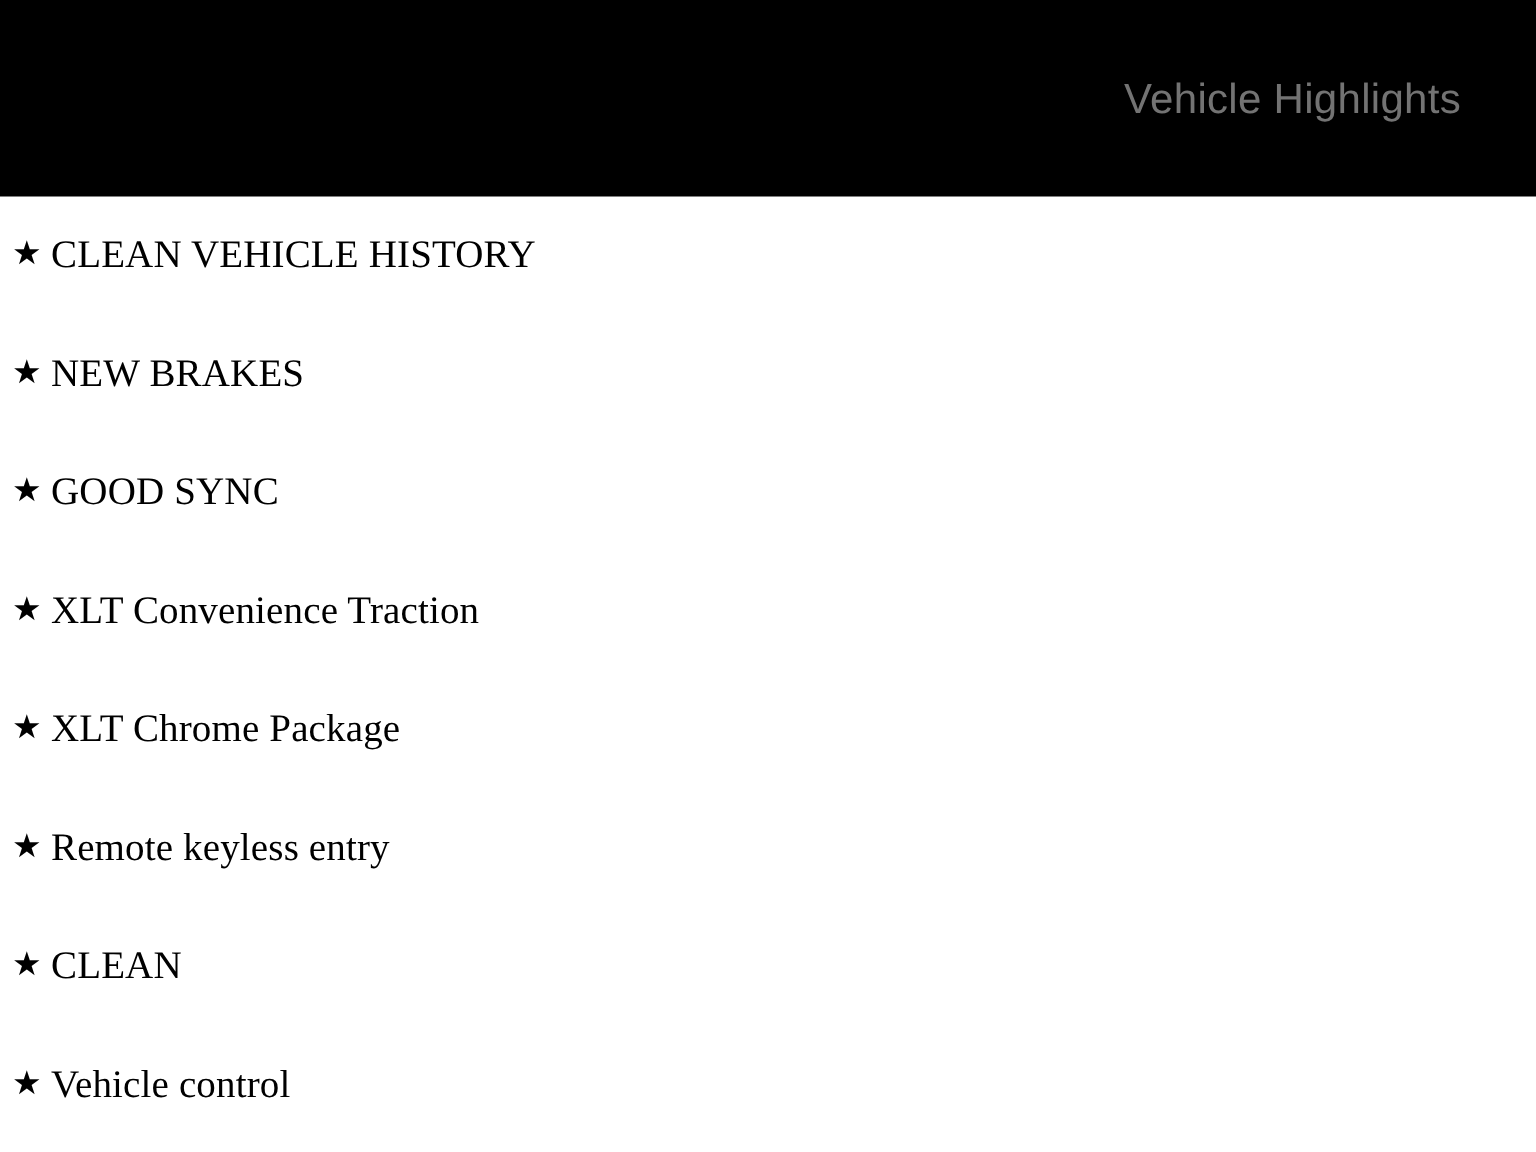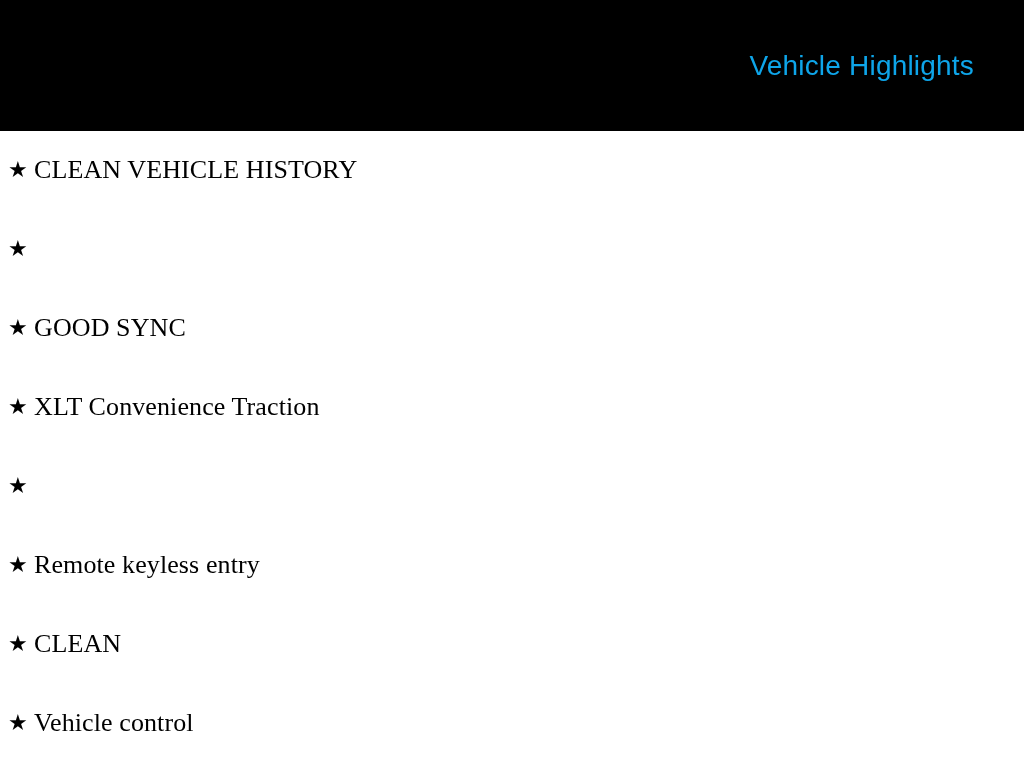--- a/index.html
+++ b/index.html
@@ -38,7 +38,7 @@
   }
 
   .header-title {
-    color: #0ea5e9;
+    color: #737373;
     font-family: "Liberation Sans", sans-serif;
     font-size: 28px;
     font-weight: 400;

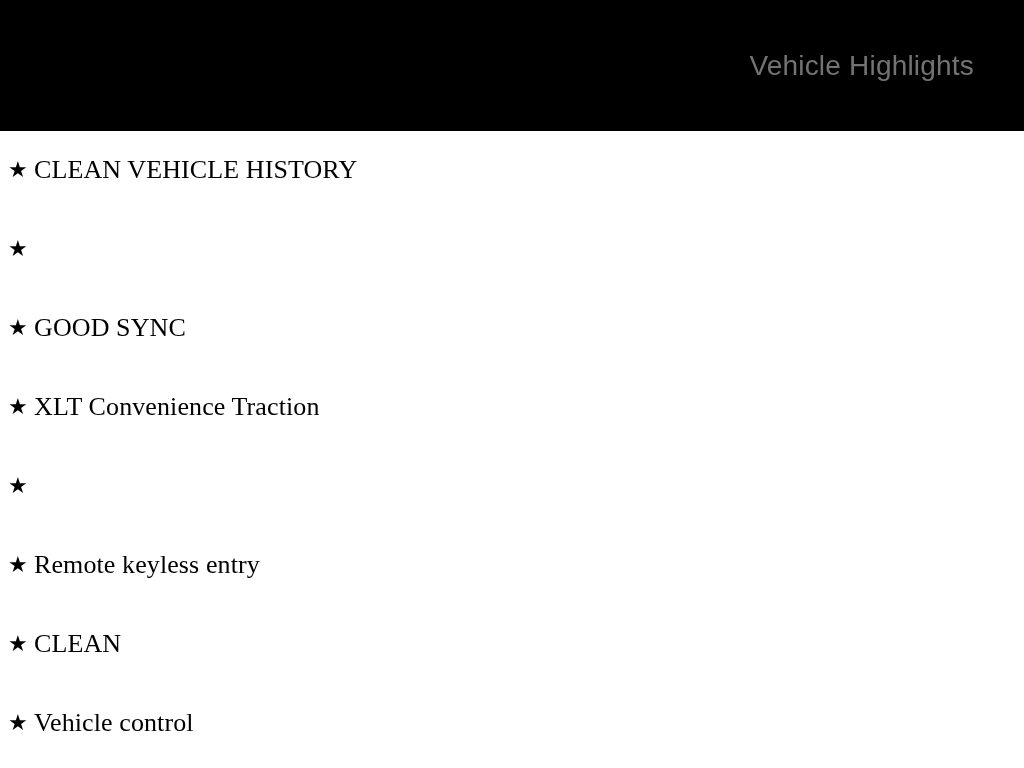--- a/index.html
+++ b/index.html
@@ -108,6 +108,7 @@
 
     <li class="highlight-item">
       <span class="star-icon">★</span>
+      <span class="highlight-label">NEW BRAKES</span>
     </li>
 
     <li class="highlight-item">

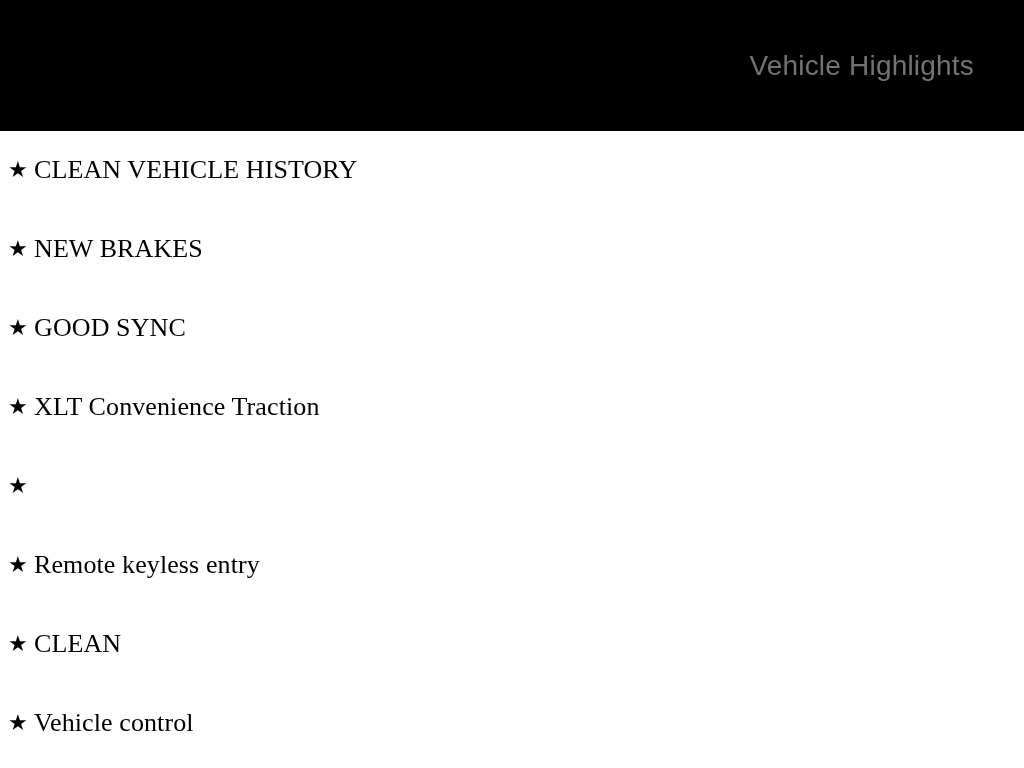--- a/index.html
+++ b/index.html
@@ -123,6 +123,7 @@
 
     <li class="highlight-item">
       <span class="star-icon">★</span>
+      <span class="highlight-label">XLT Chrome Package</span>
     </li>
 
     <li class="highlight-item">

